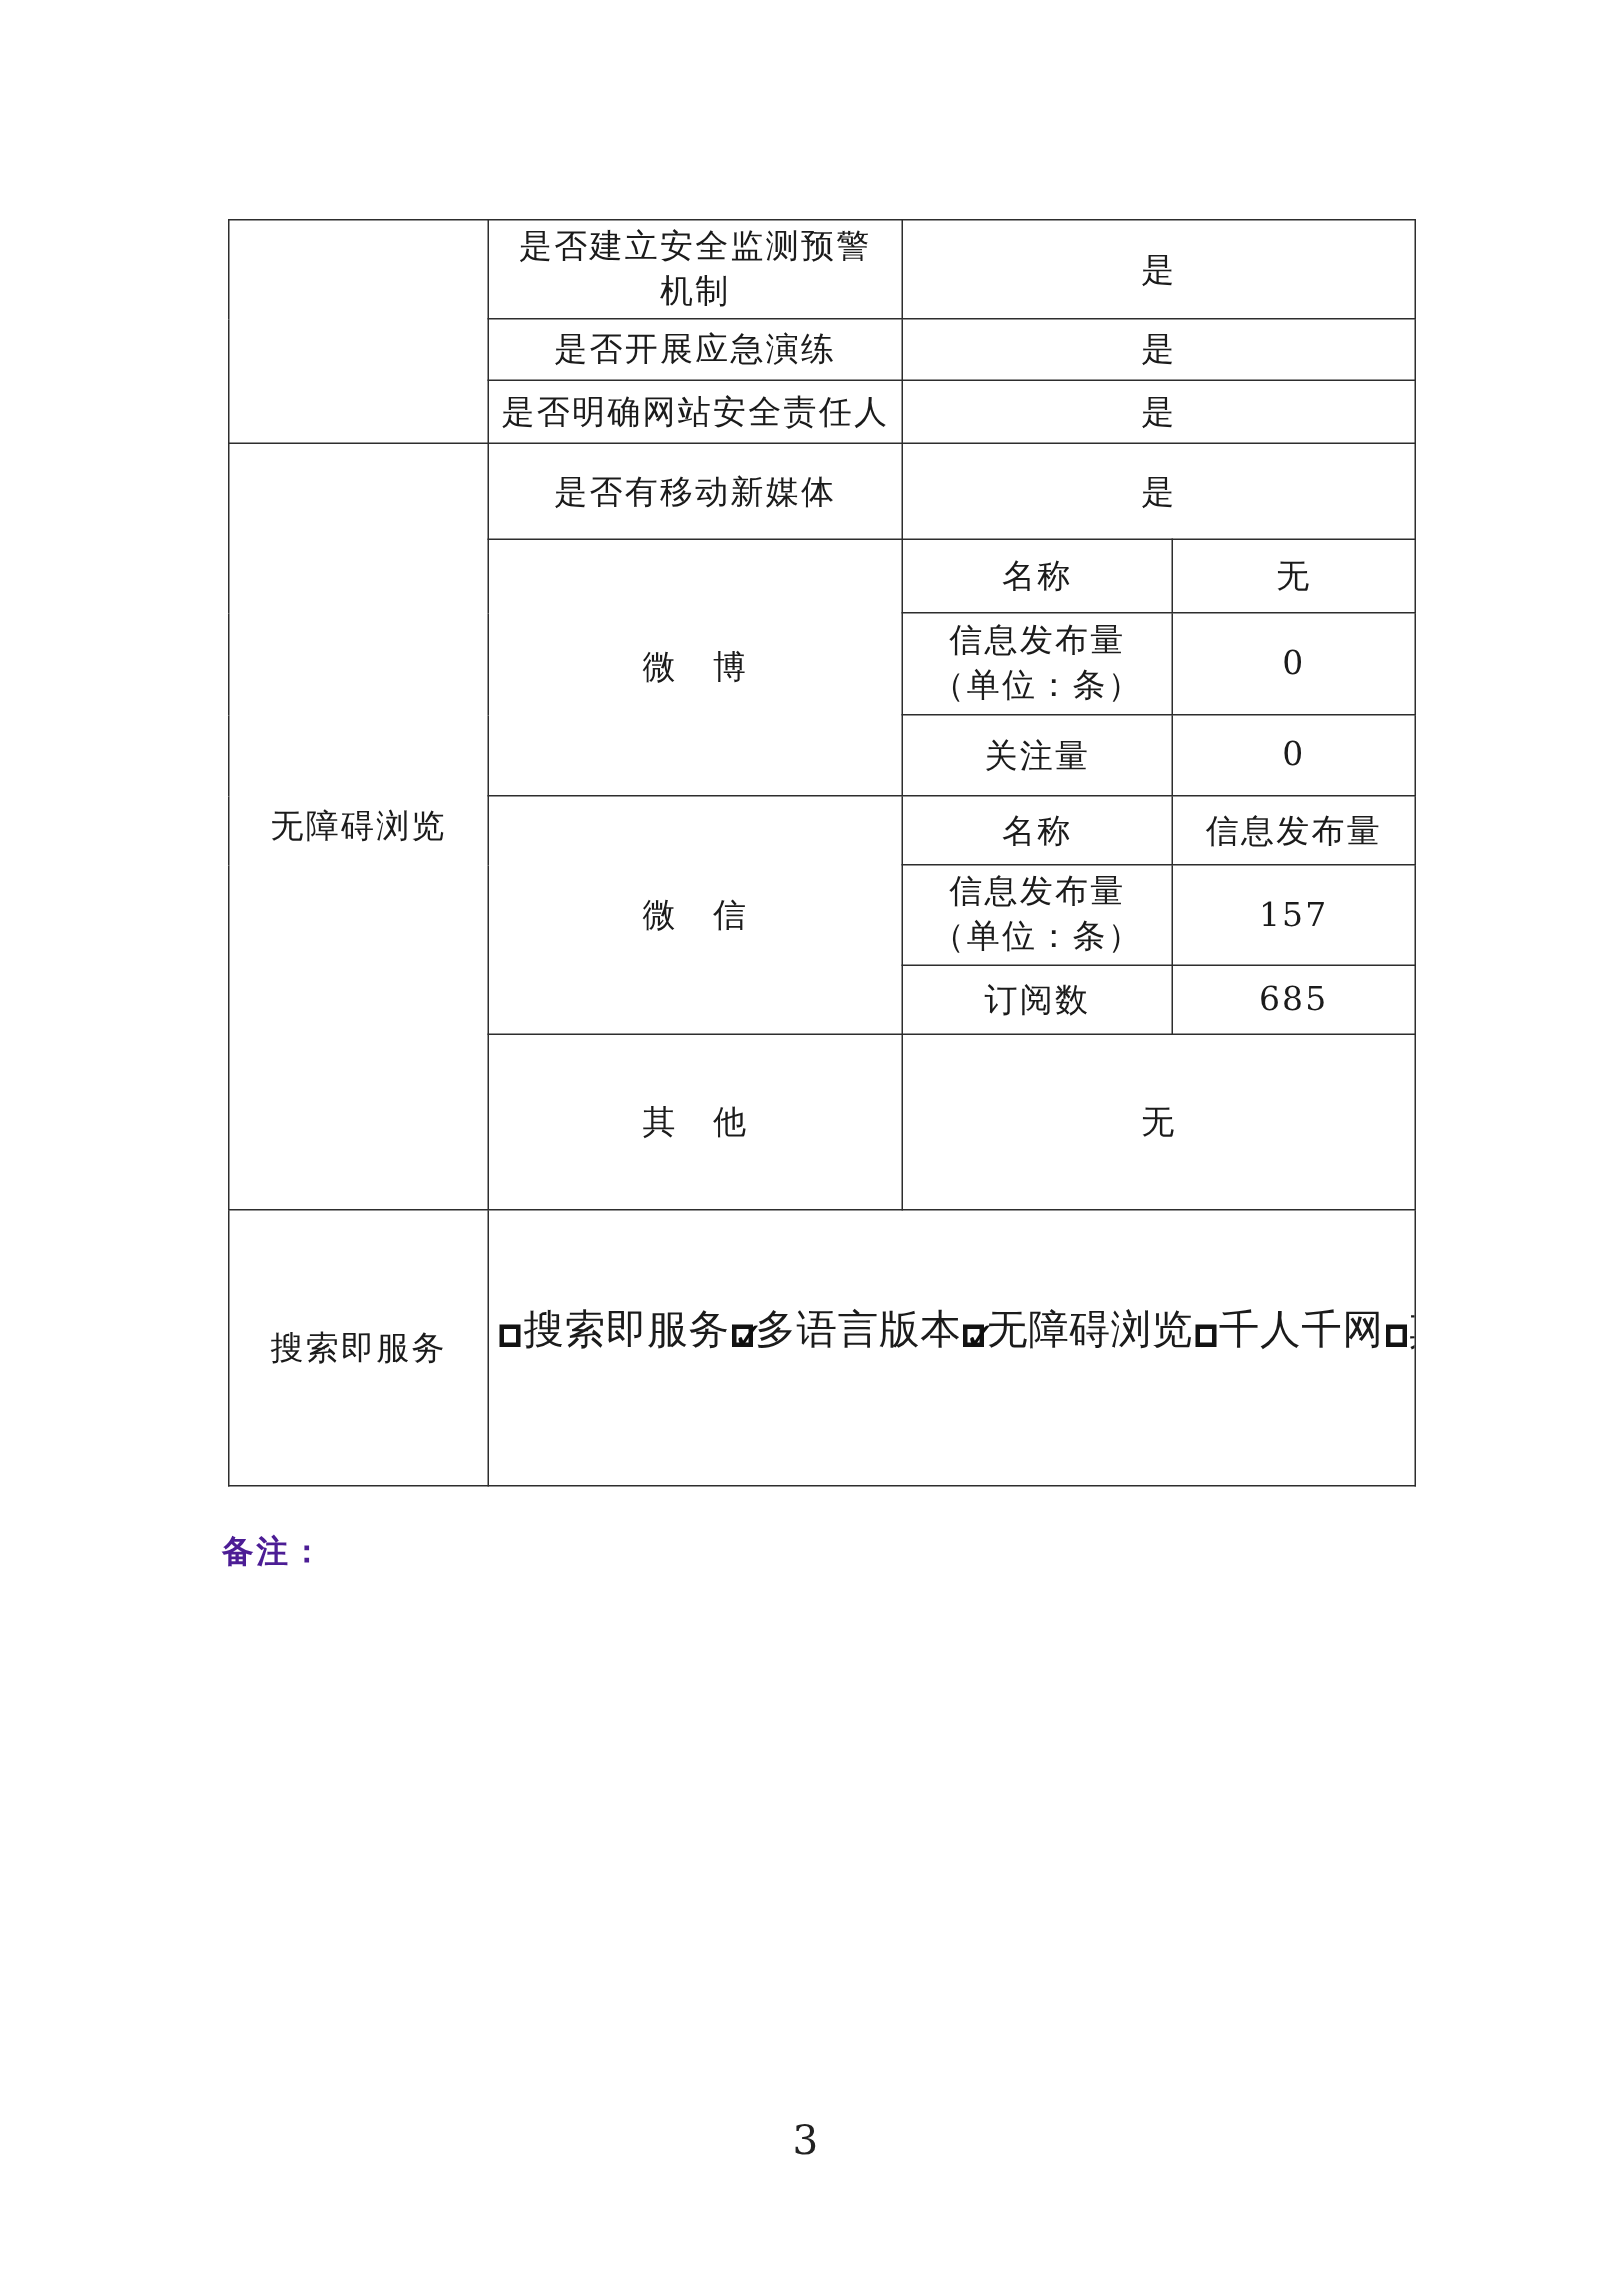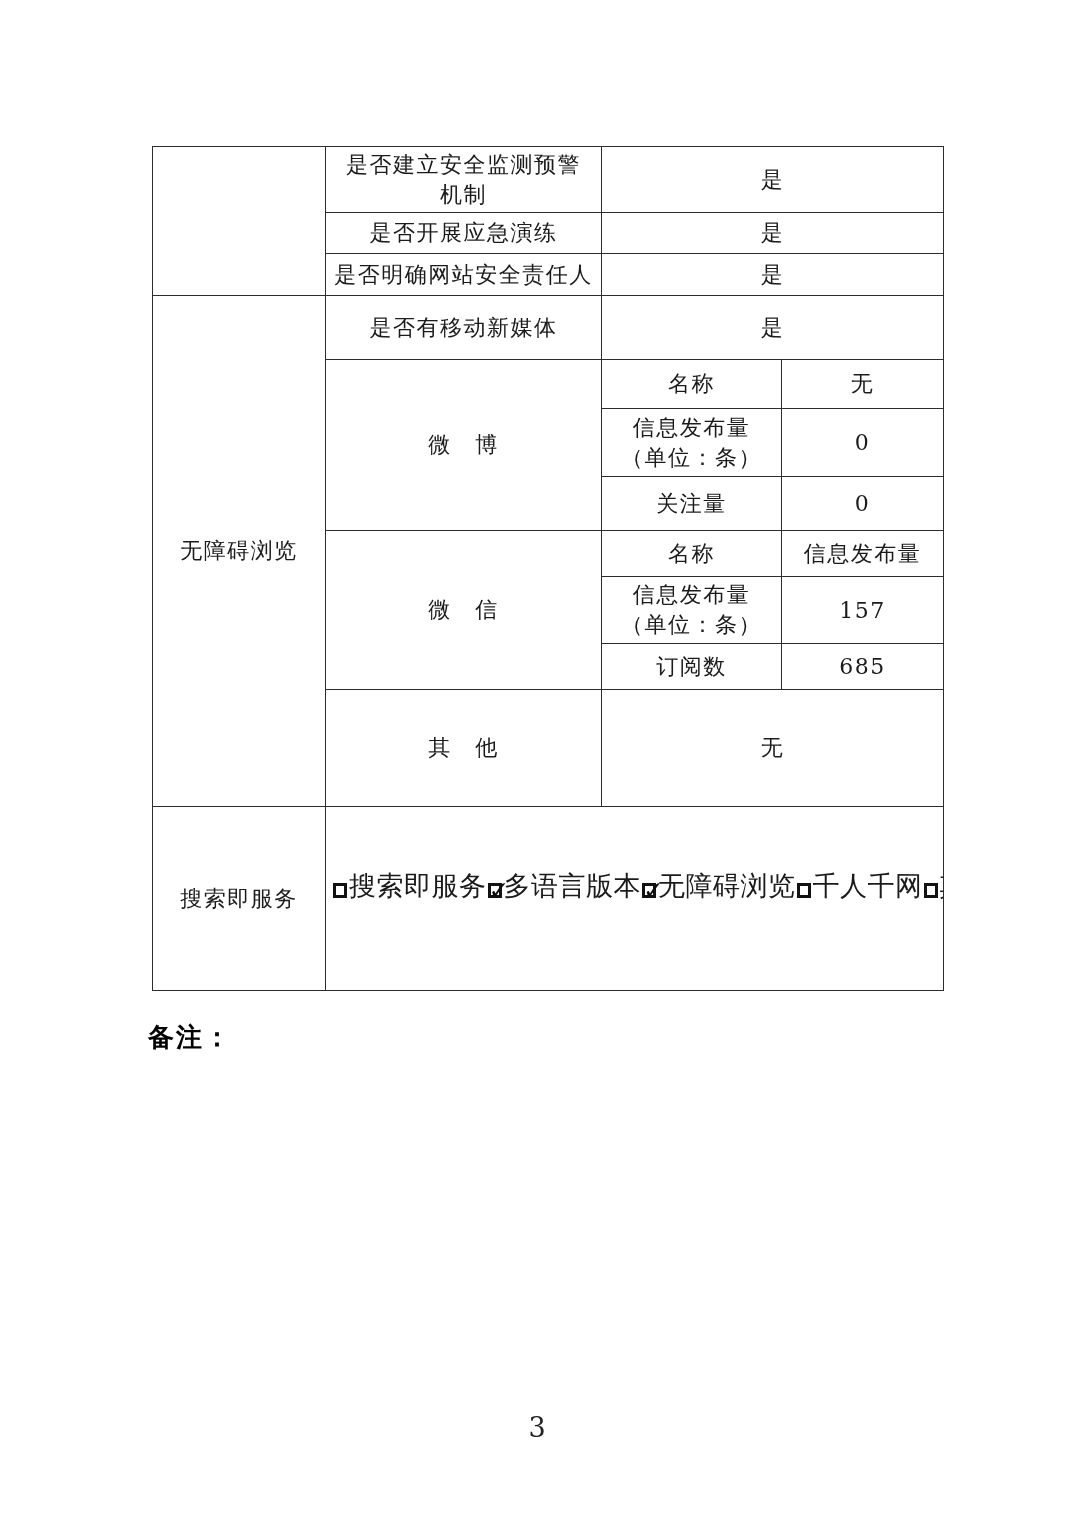--- a/index.html
+++ b/index.html
@@ -71,11 +71,11 @@
   .remarks {
     position: absolute;
     left: 148px; top: 1020px;
-    font-size: 26px;
+    font-size: 21px;
     font-weight: 700;
     letter-spacing: 2px;
     font-family: "DejaVu Sans", "Liberation Sans", sans-serif;
-    color: #000000;
+    color: #4c1d95;
   }
   .pageno {
     position: absolute;

